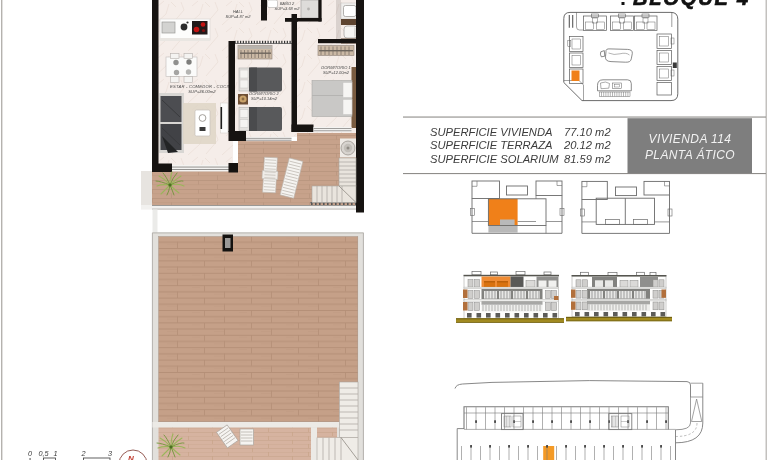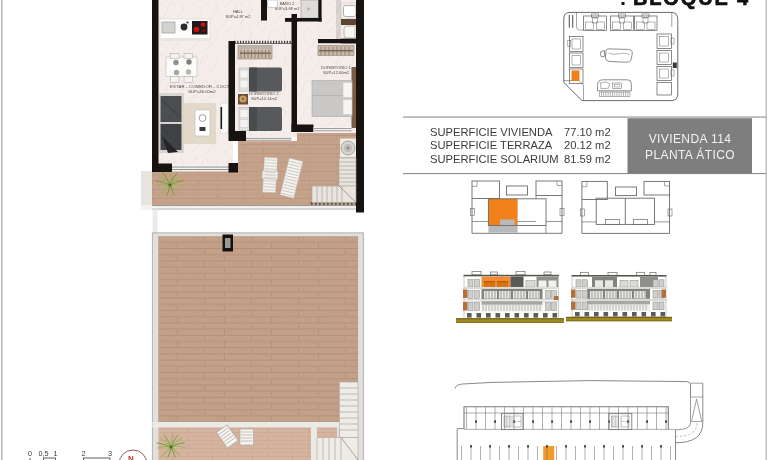--- a/index.html
+++ b/index.html
@@ -4,7 +4,7 @@
 <style>
   html,body{margin:0;padding:0;background:#ffffff;}
   #page{position:relative;width:770px;height:460px;overflow:hidden;background:#1d4ed8;
-        font-family:"Liberation Sans", sans-serif;}
+        font-family:"Liberation Sans", sans-serif;font-style:italic;}
   svg{display:block}
   text{font-family:"Liberation Sans", sans-serif;}
 </style>

